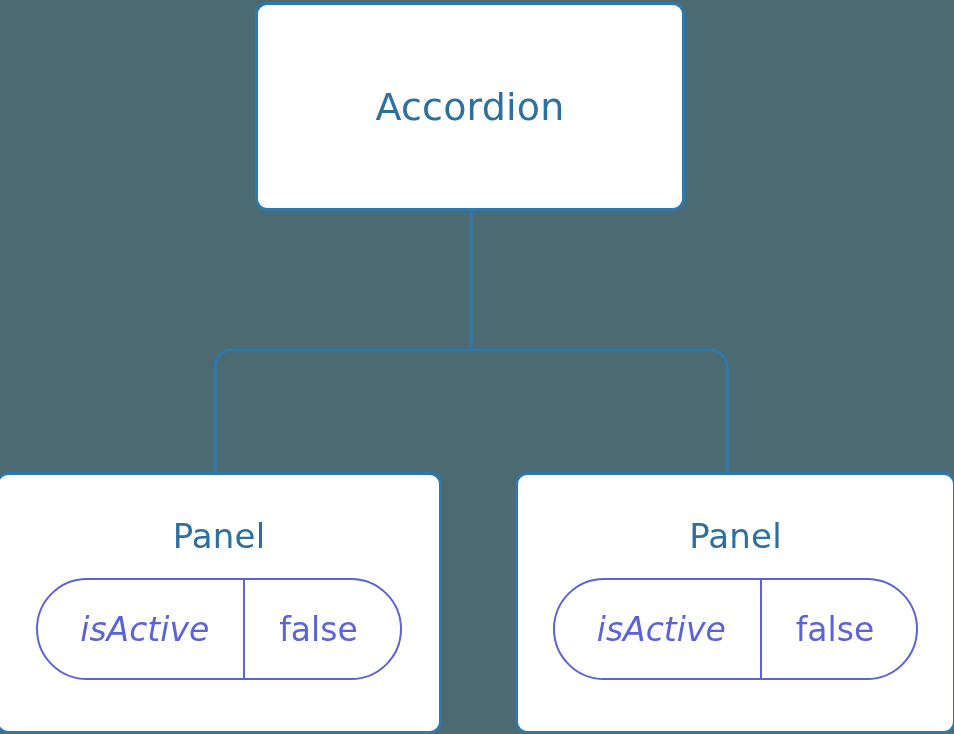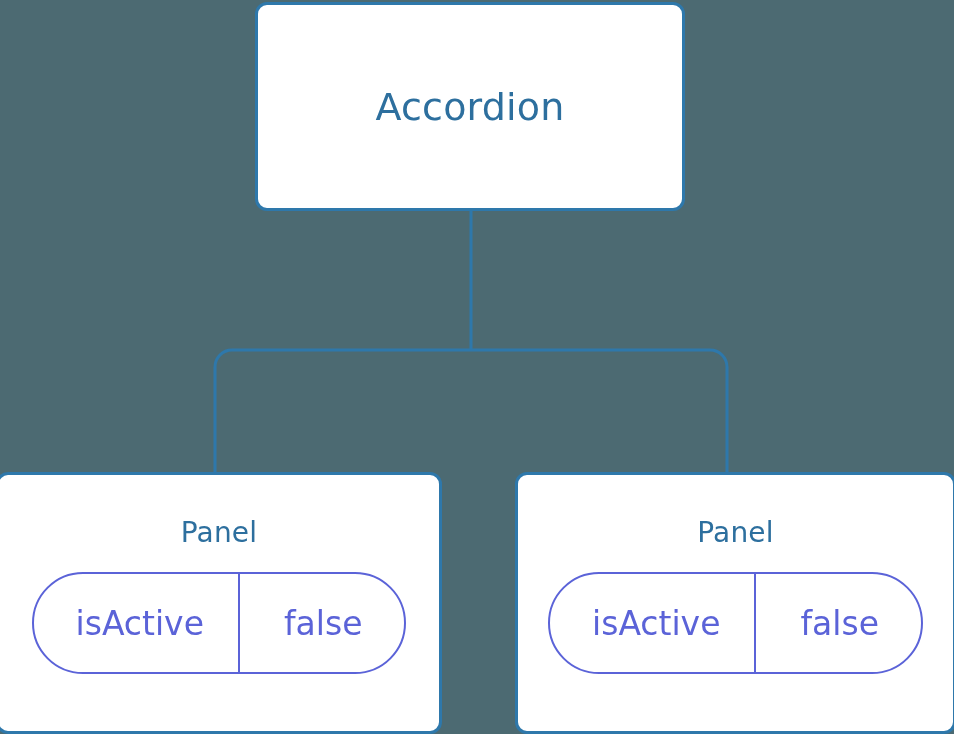--- a/index.html
+++ b/index.html
@@ -73,7 +73,7 @@
     width: 441px;
   }
   .panel-node .node-title {
-    font-size: 28px;
+    font-size: 34px;
     line-height: 1;
   }
 

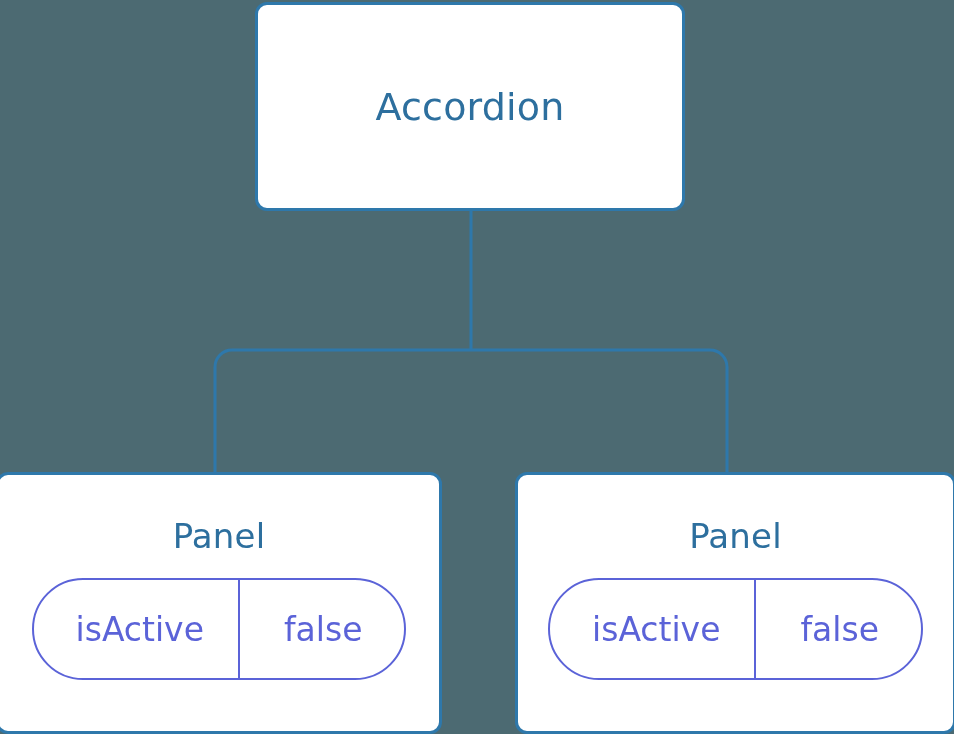--- a/index.html
+++ b/index.html
@@ -99,6 +99,7 @@
   .prop-key {
     padding: 0 34px 0 42px;
     border-right: 2px solid #5b63d8;
+    font-style: italic;
   }
   .prop-val {
     padding: 0 42px 0 44px;

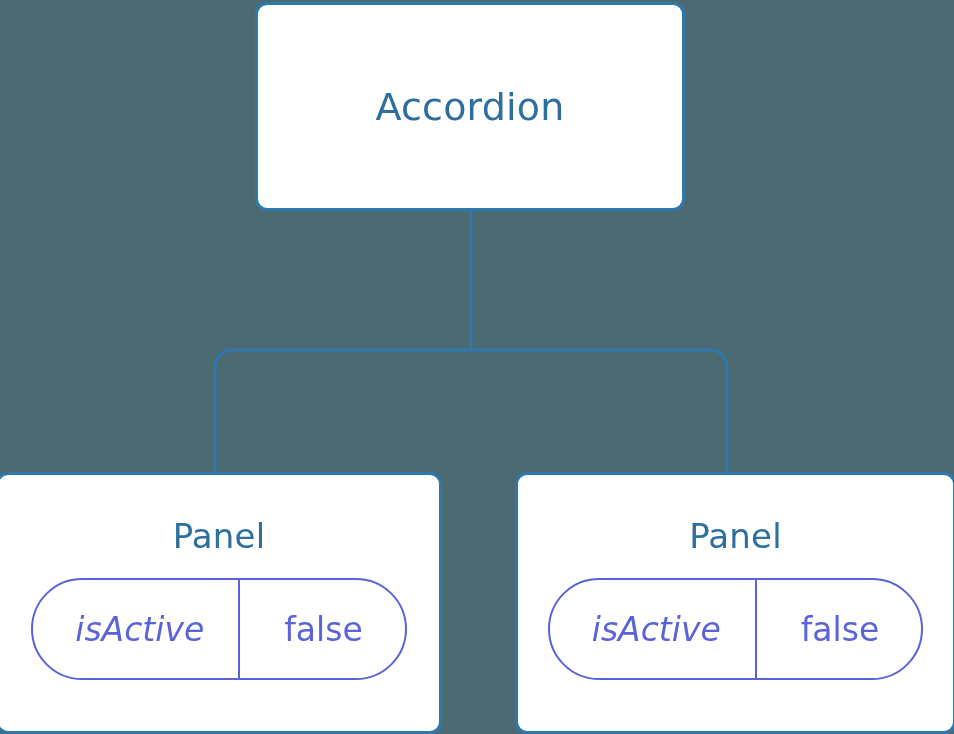--- a/index.html
+++ b/index.html
@@ -102,7 +102,7 @@
     font-style: italic;
   }
   .prop-val {
-    padding: 0 42px 0 44px;
+    padding: 0 42px 0 34px;
   }
 </style>
 </head>

